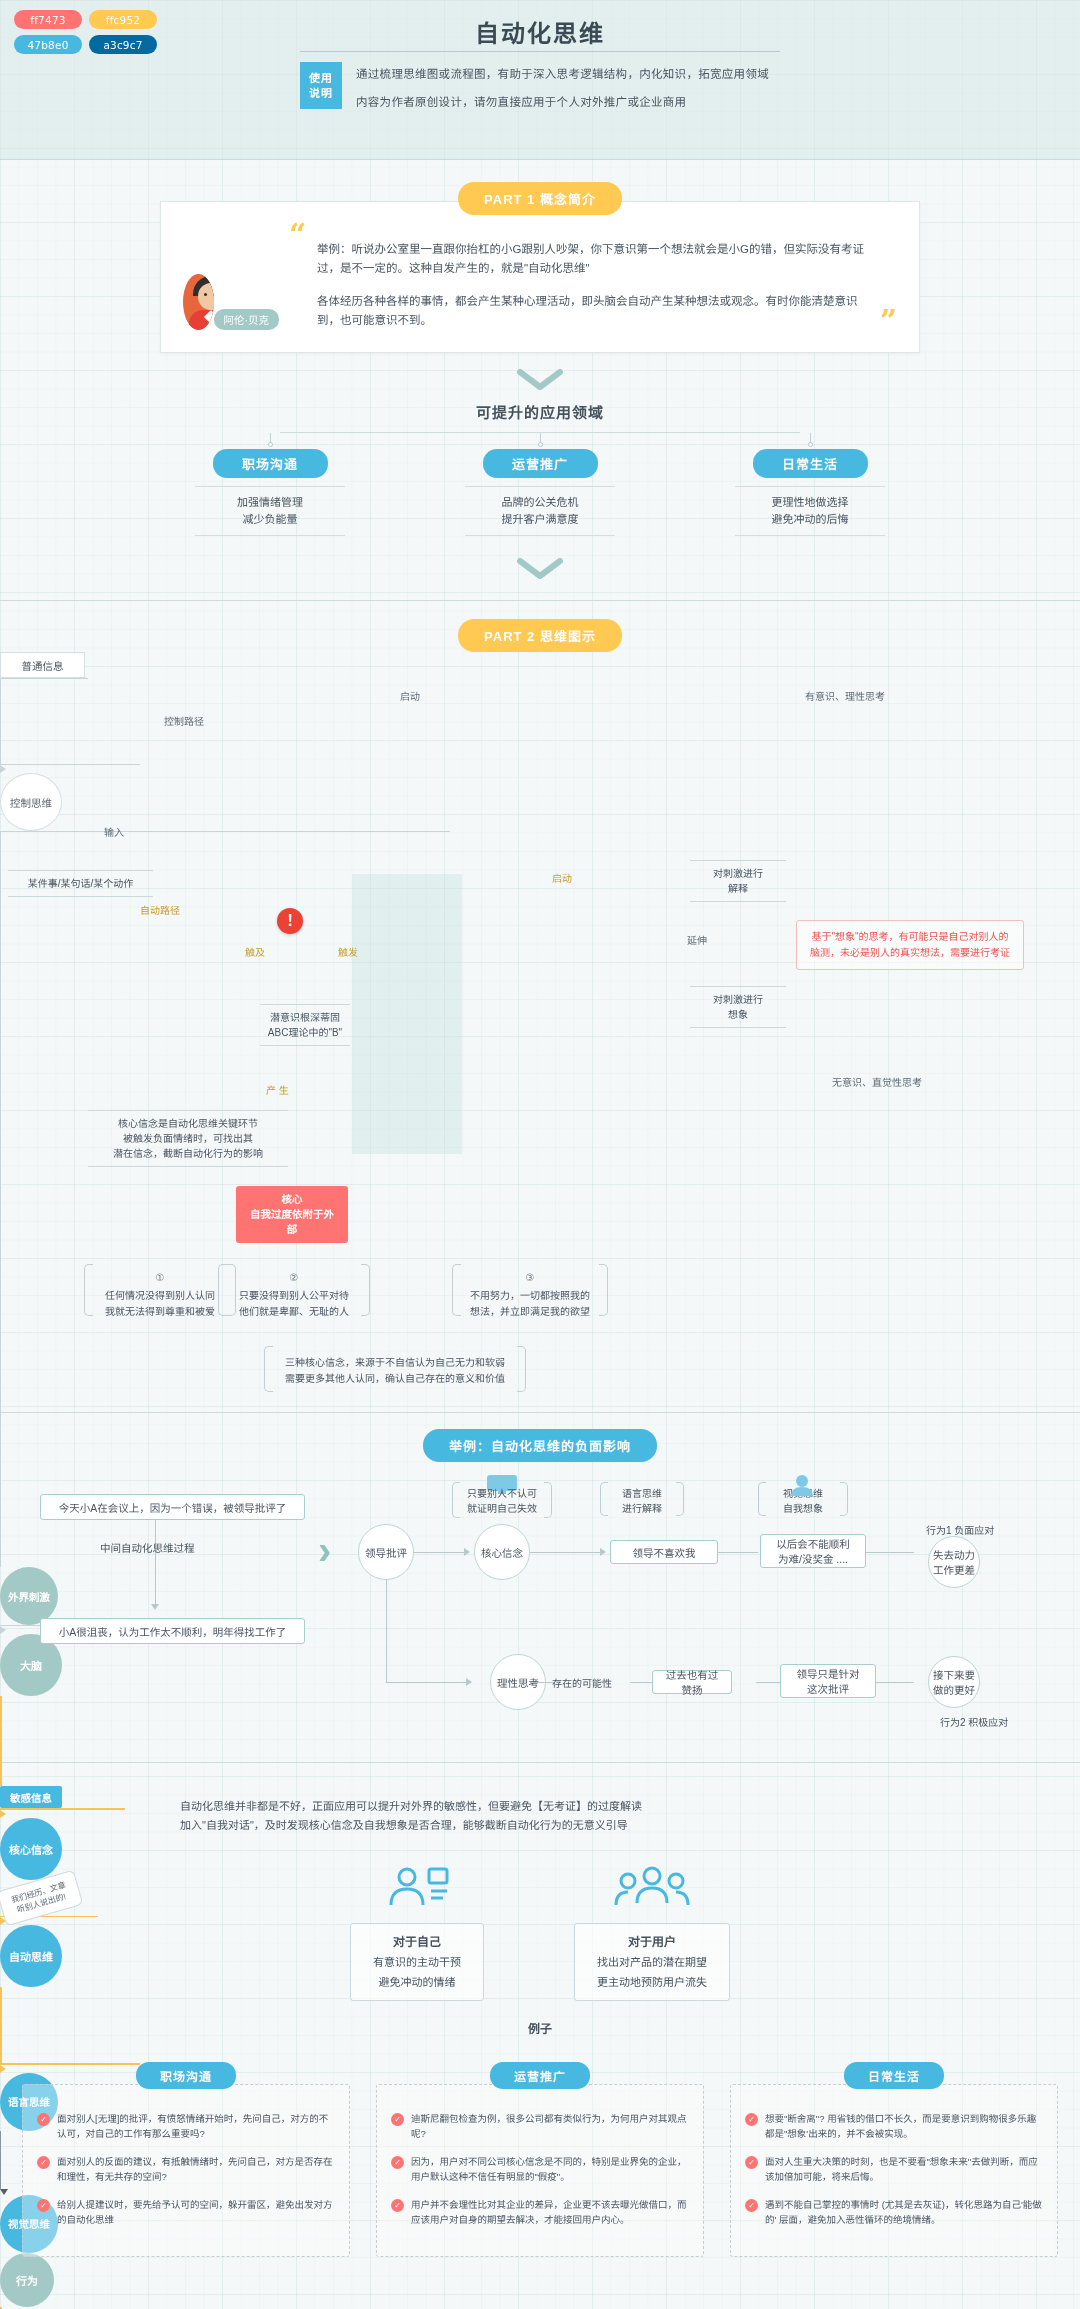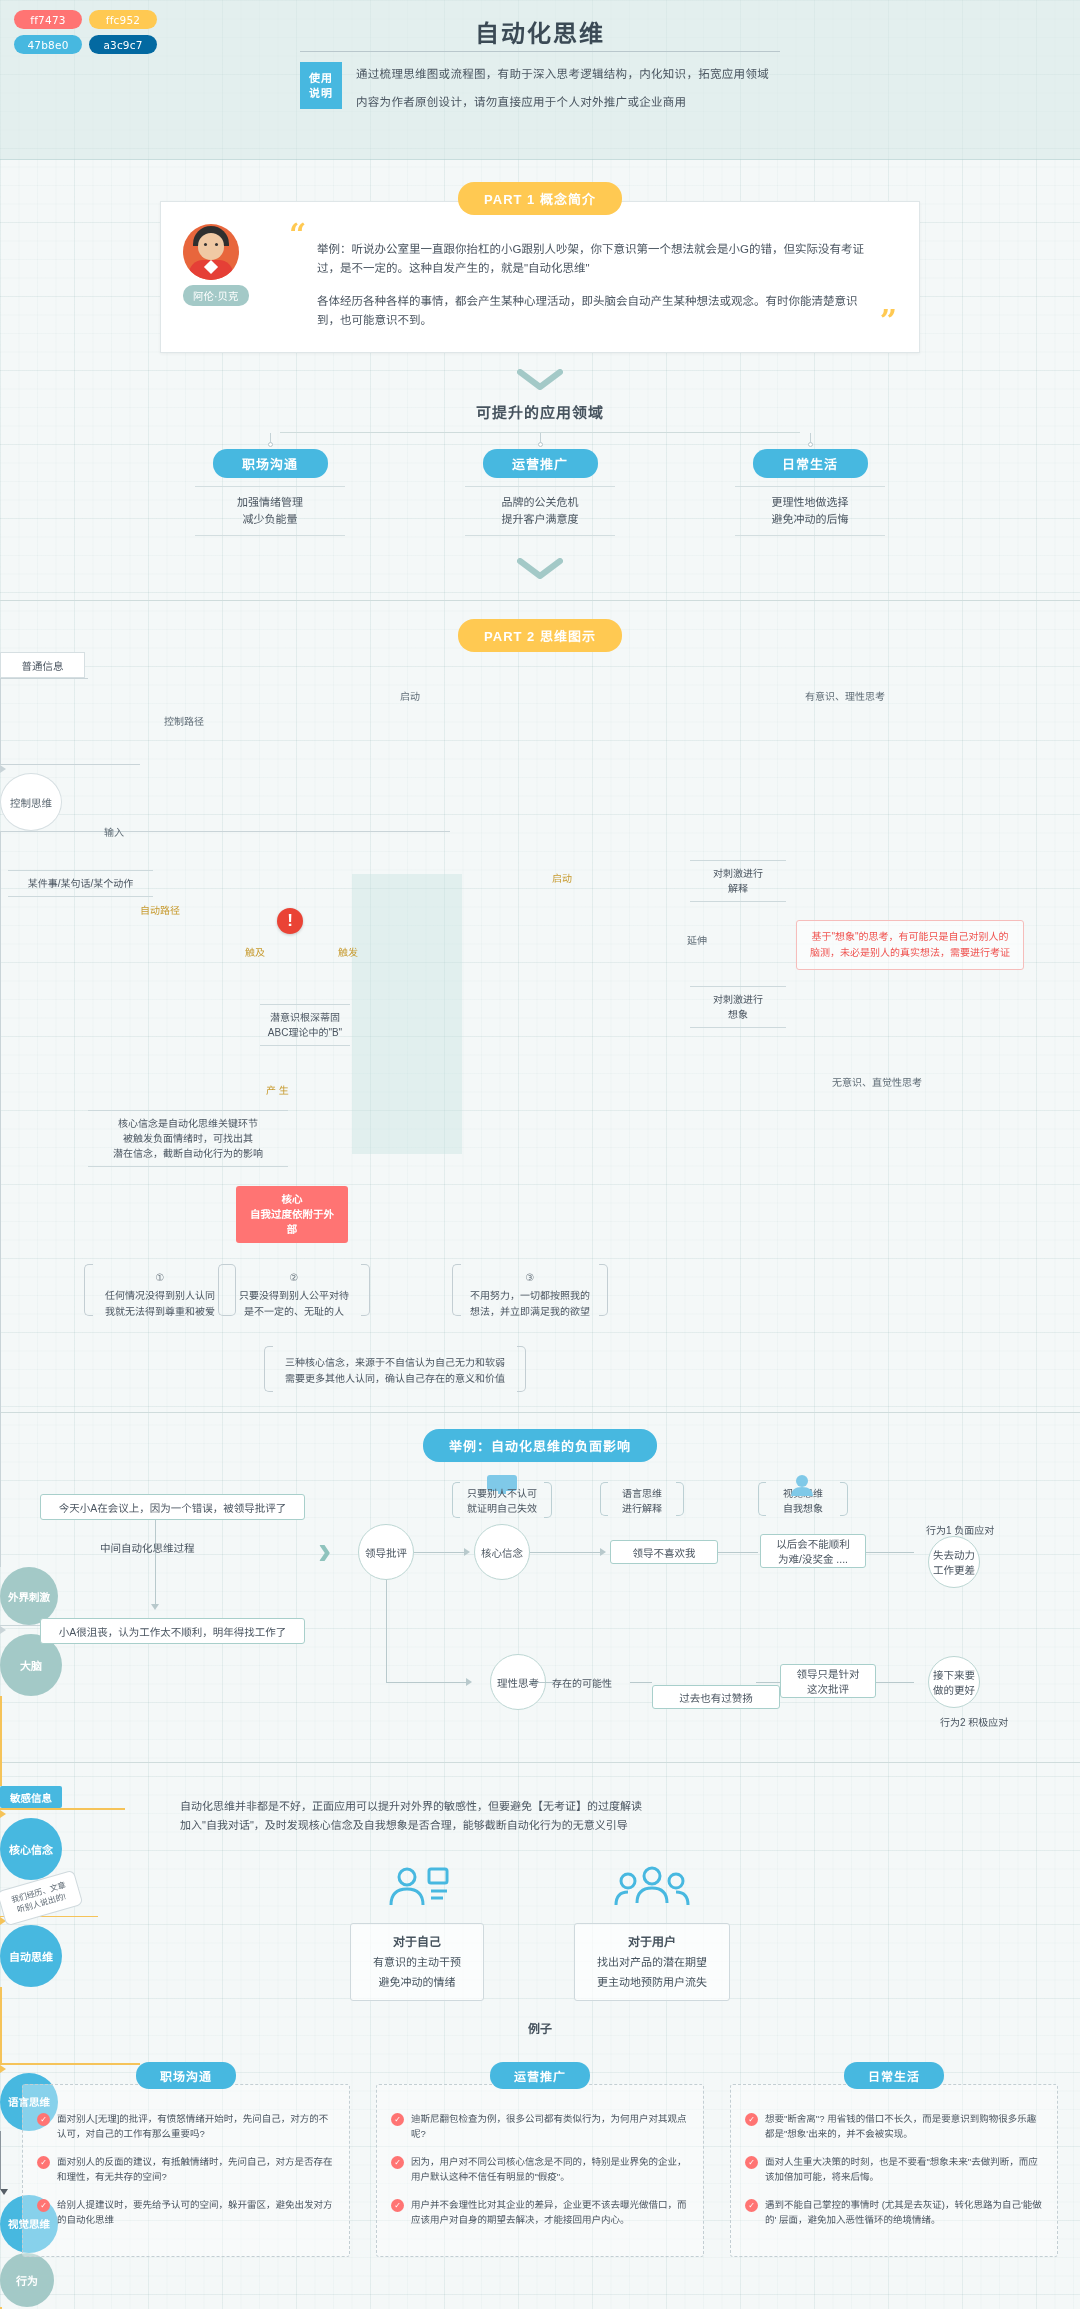--- a/index.html
+++ b/index.html
@@ -82,7 +82,7 @@
     box-shadow: 0 1px 3px rgba(0,0,0,.05);
     display: flex; padding: 22px 30px 22px 22px; gap: 8px;
   }
-  .avatar-col { width: 96px; flex: 0 0 96px; display: flex; flex-direction: column; align-items: flex-start; }
+  .avatar-col { width: 96px; flex: 0 0 96px; display: flex; align-items: flex-end; }
   .avatar {
     width: 56px; height: 56px; border-radius: 50%;
     background: #e8663c; position: relative; overflow: hidden;

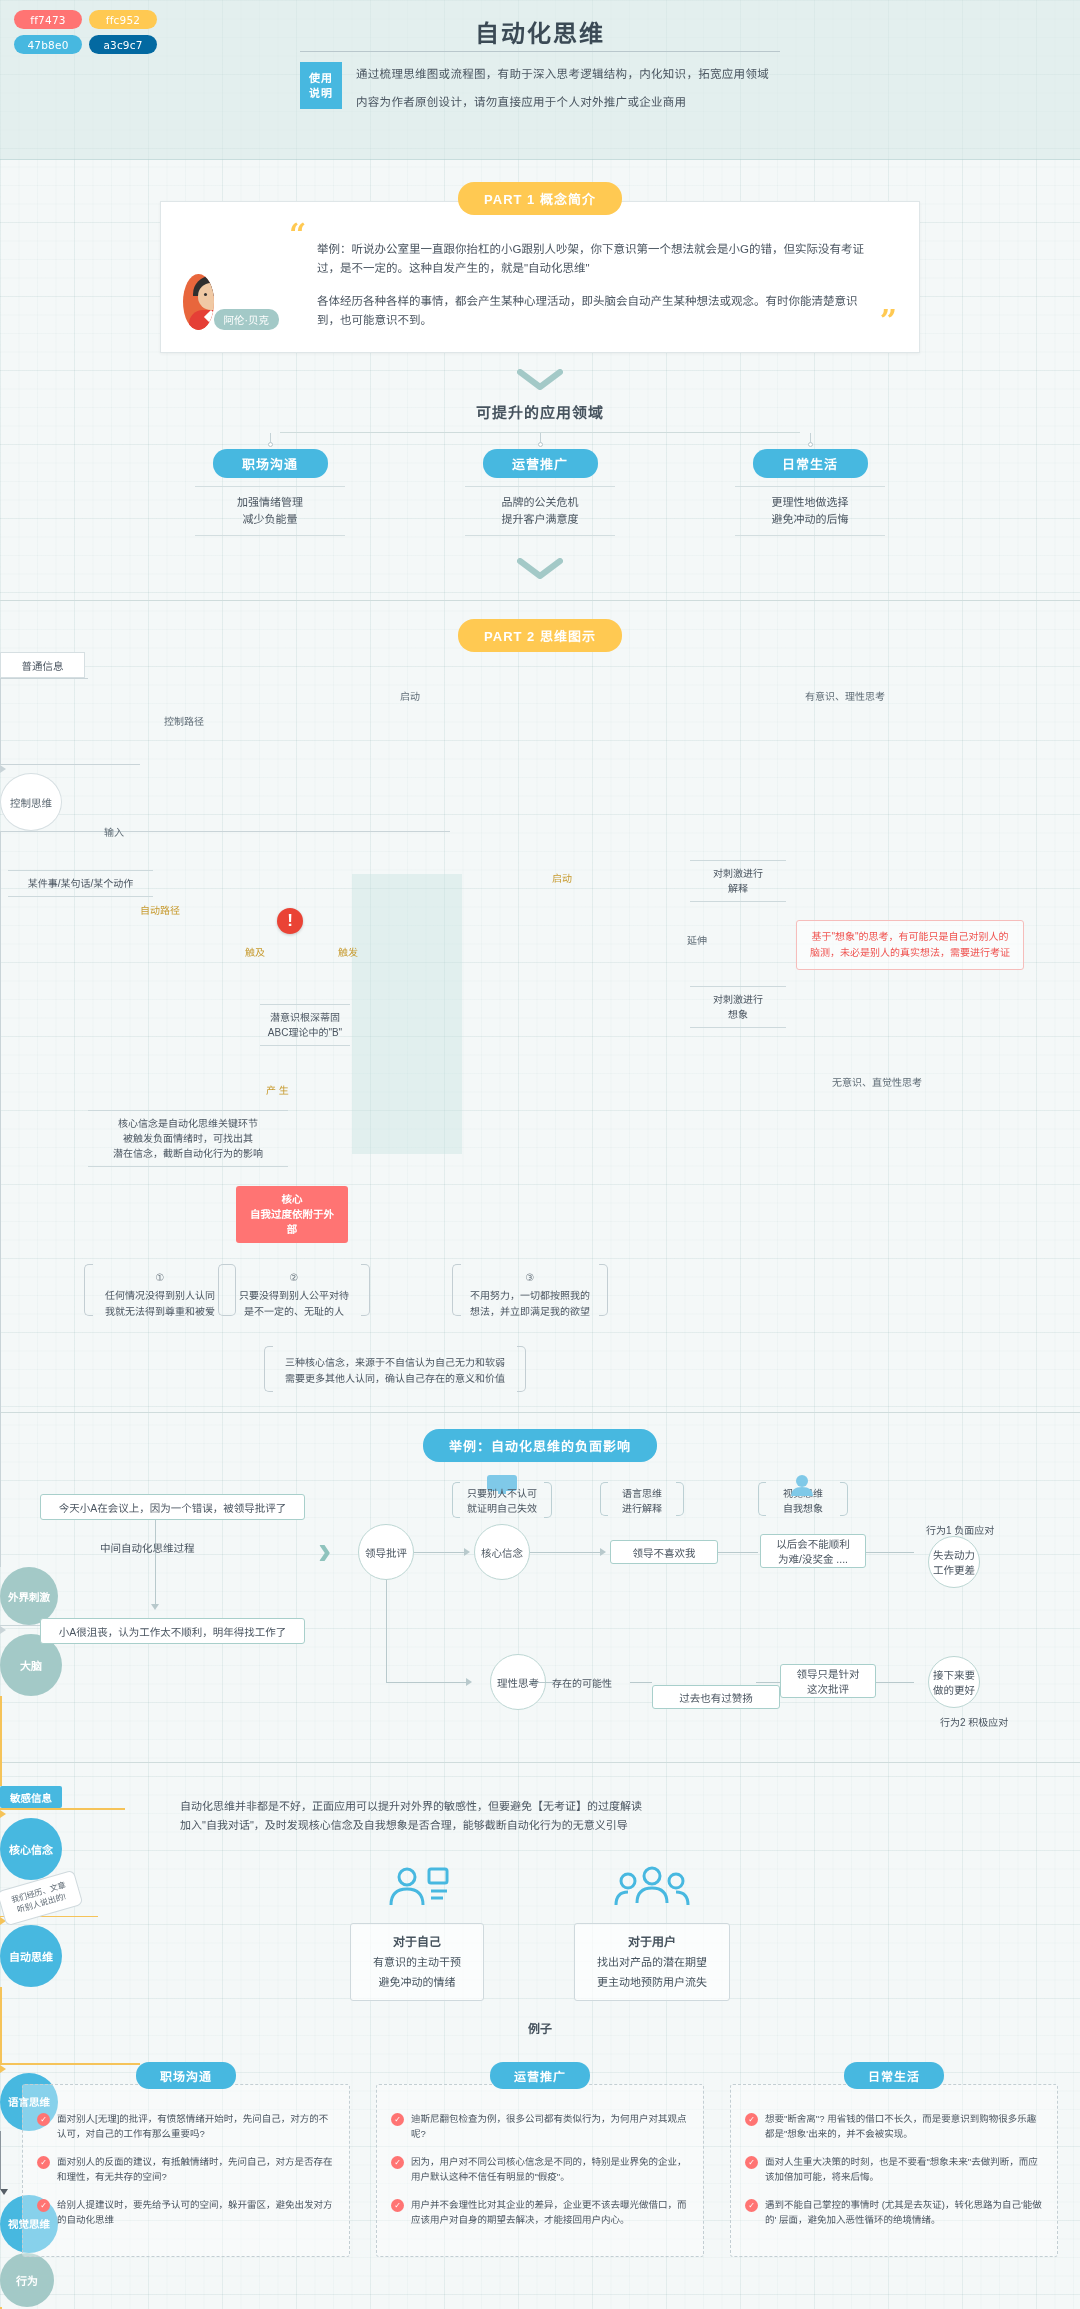--- a/index.html
+++ b/index.html
@@ -445,7 +445,7 @@
       <div class="inner">
         <span class="circ-num">②</span>
         <span>只要没得到别人公平对待</span><br>
-        <span>是不一定的、无耻的人</span>
+        <span>他们就是卑鄙、无耻的人</span>
       </div>
     </div>
     <div class="bracket-box" style="left:452px; top:612px; width:156px; height:52px;">

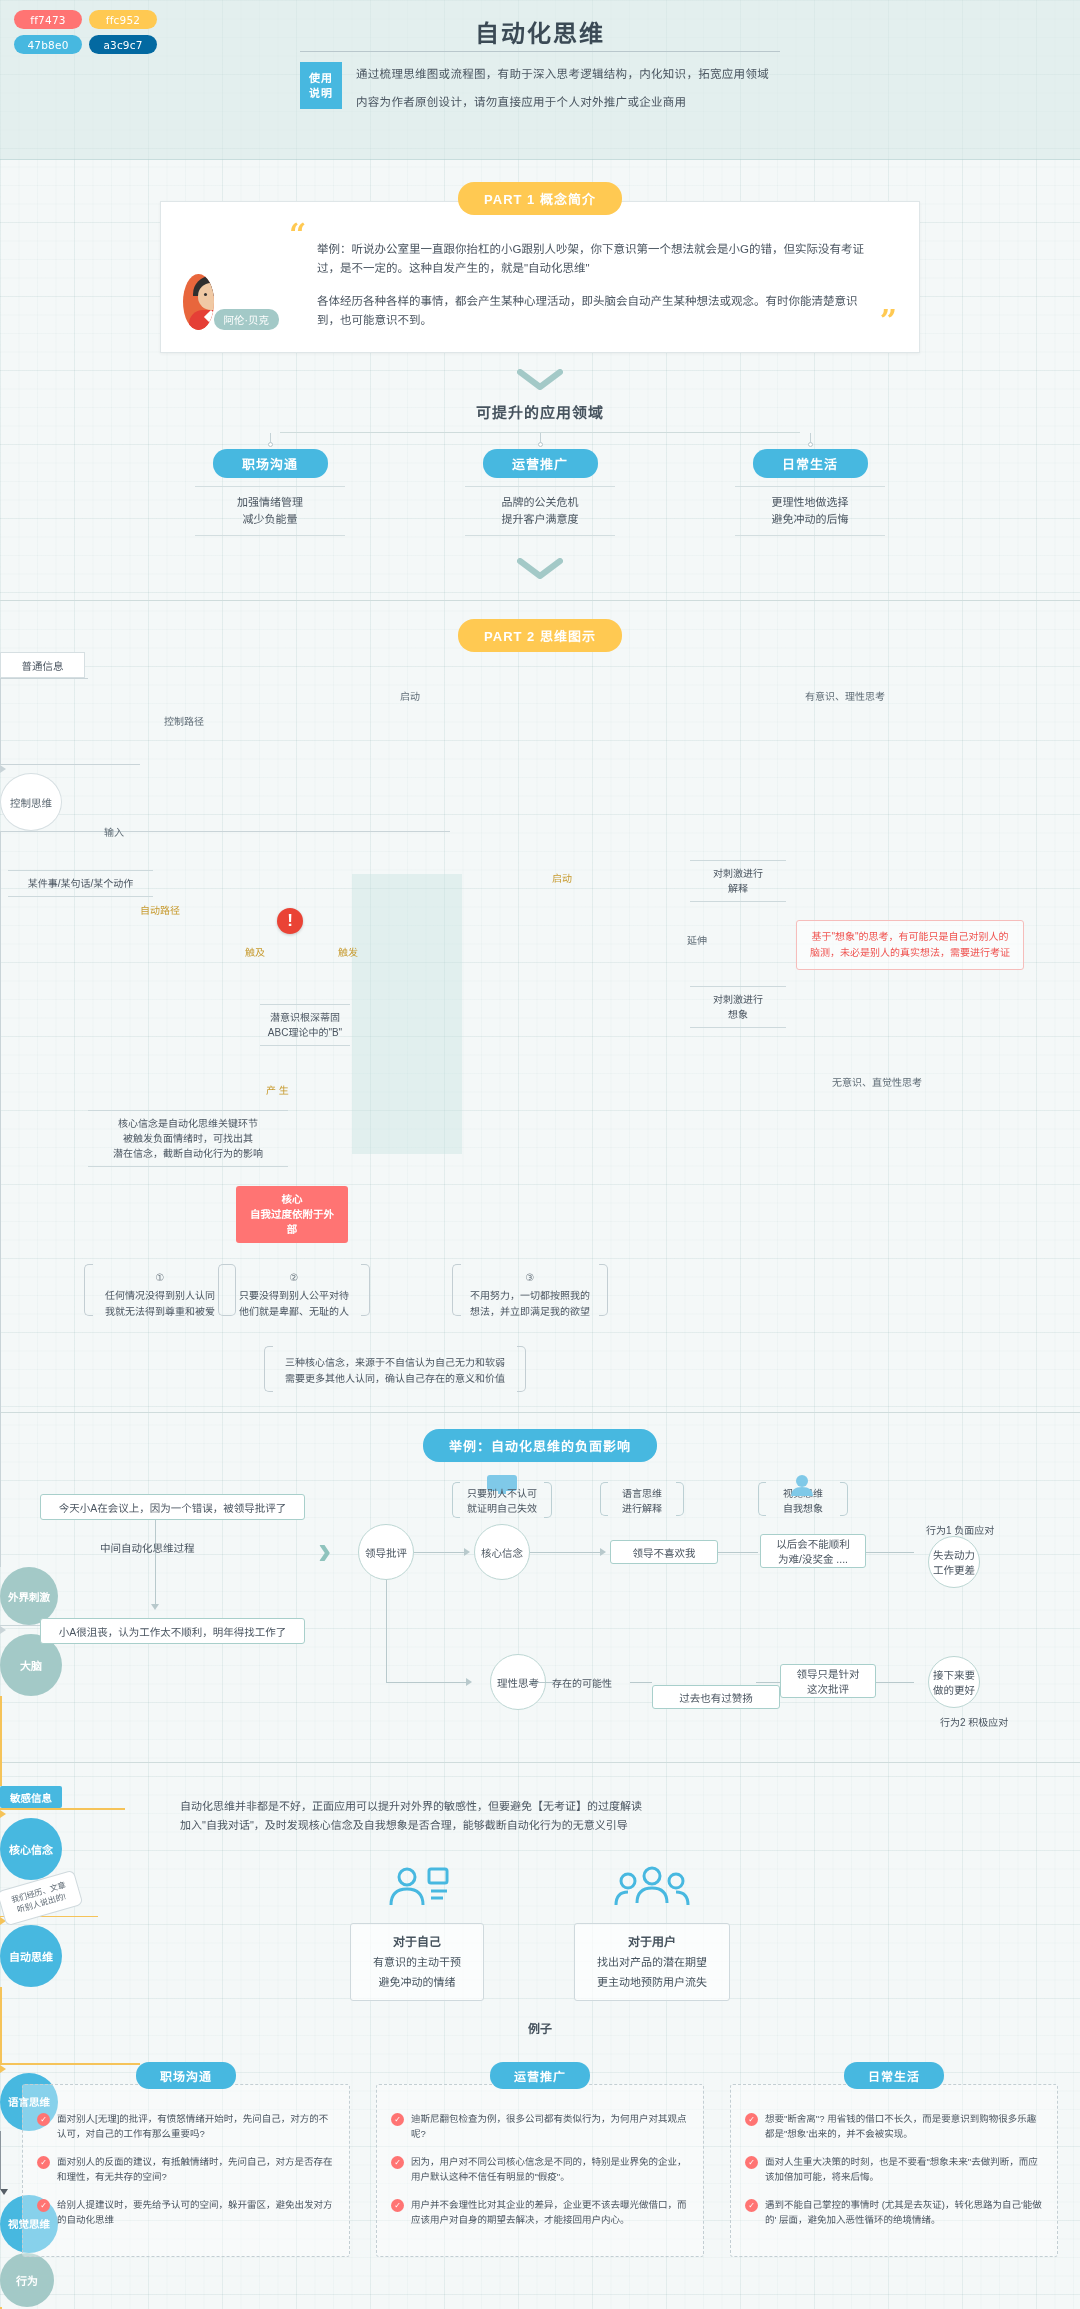--- a/index.html
+++ b/index.html
@@ -554,7 +554,7 @@
     <div class="ex-line" style="left:530px; top:220px; width:24px;"></div>
     <div style="left:552px; top:213px; font-size:10px;">存在的可能性</div>
     <div class="ex-line" style="left:630px; top:220px; width:22px;"></div>
-    <div class="ex-box" style="left:652px; top:208px; width:128px; height:24px;margin-top:15px;">过去也有过赞扬</div>
+    <div class="ex-box" style="left:652px; top:208px; width:80px; height:24px;">过去也有过赞扬</div>
 
     <div class="ex-line" style="left:756px; top:220px; width:24px;"></div>
     <div class="ex-box" style="left:780px; top:202px; width:96px; height:34px; flex-direction:column;">

